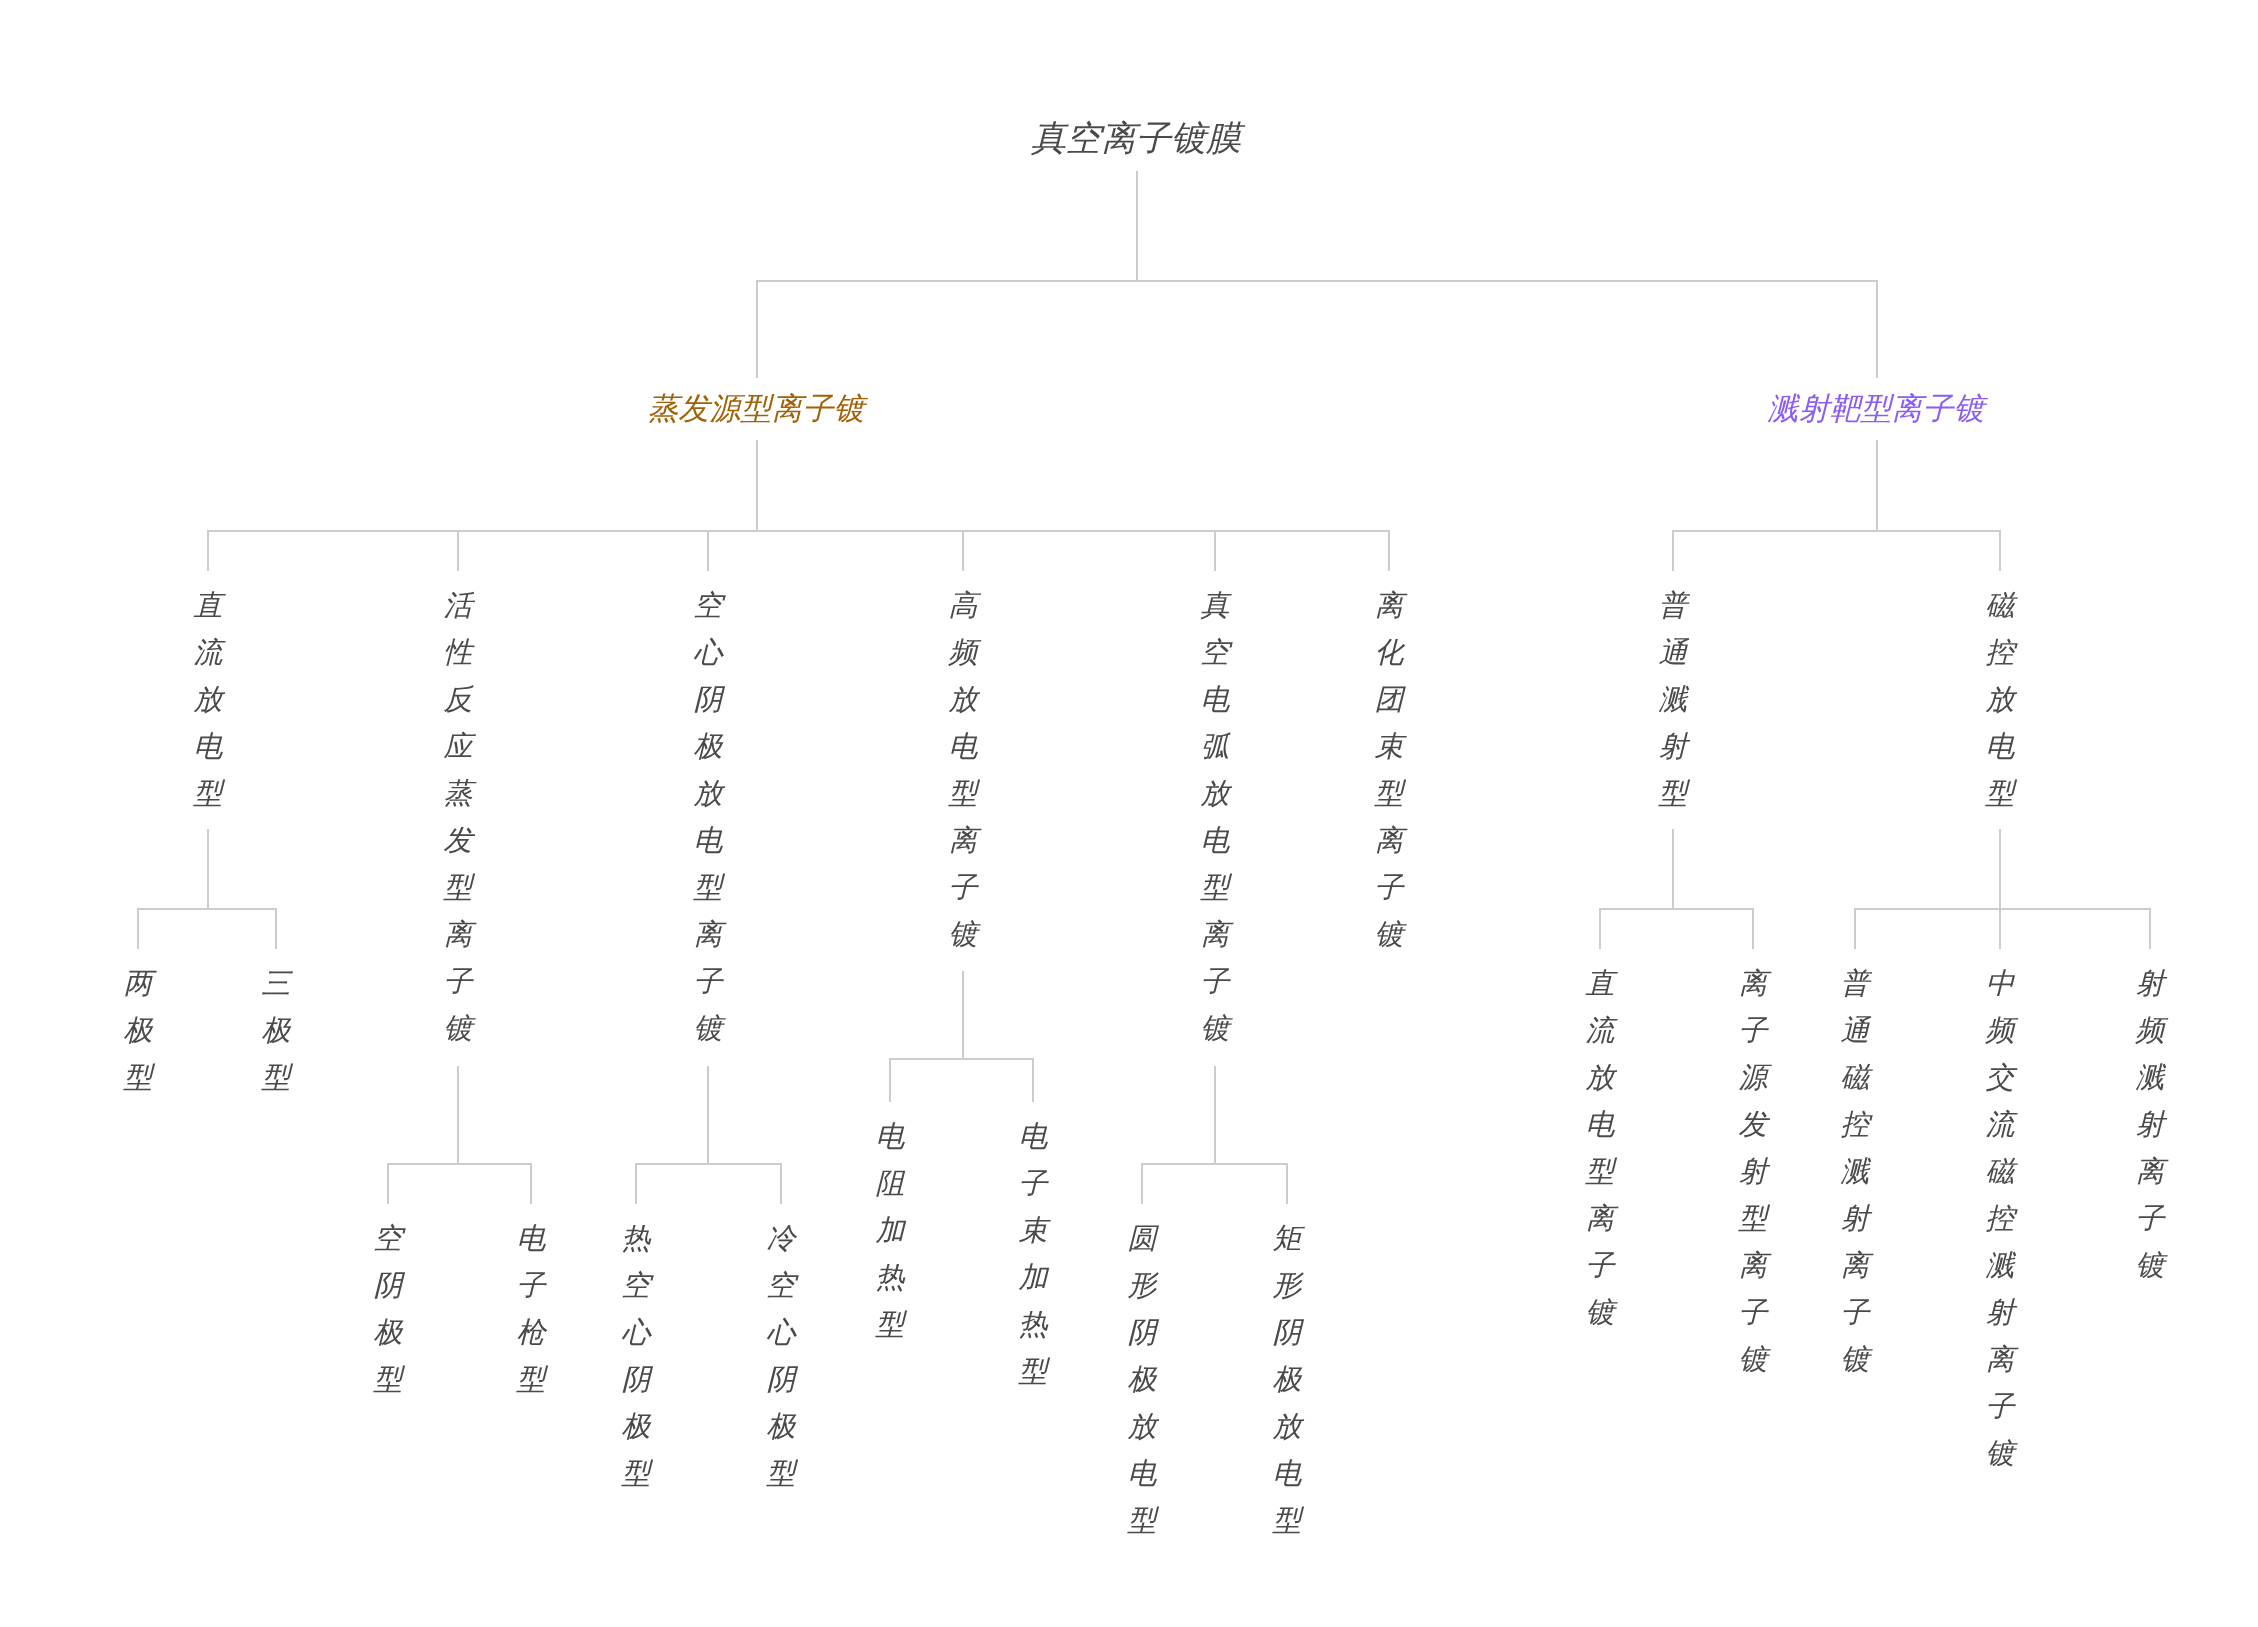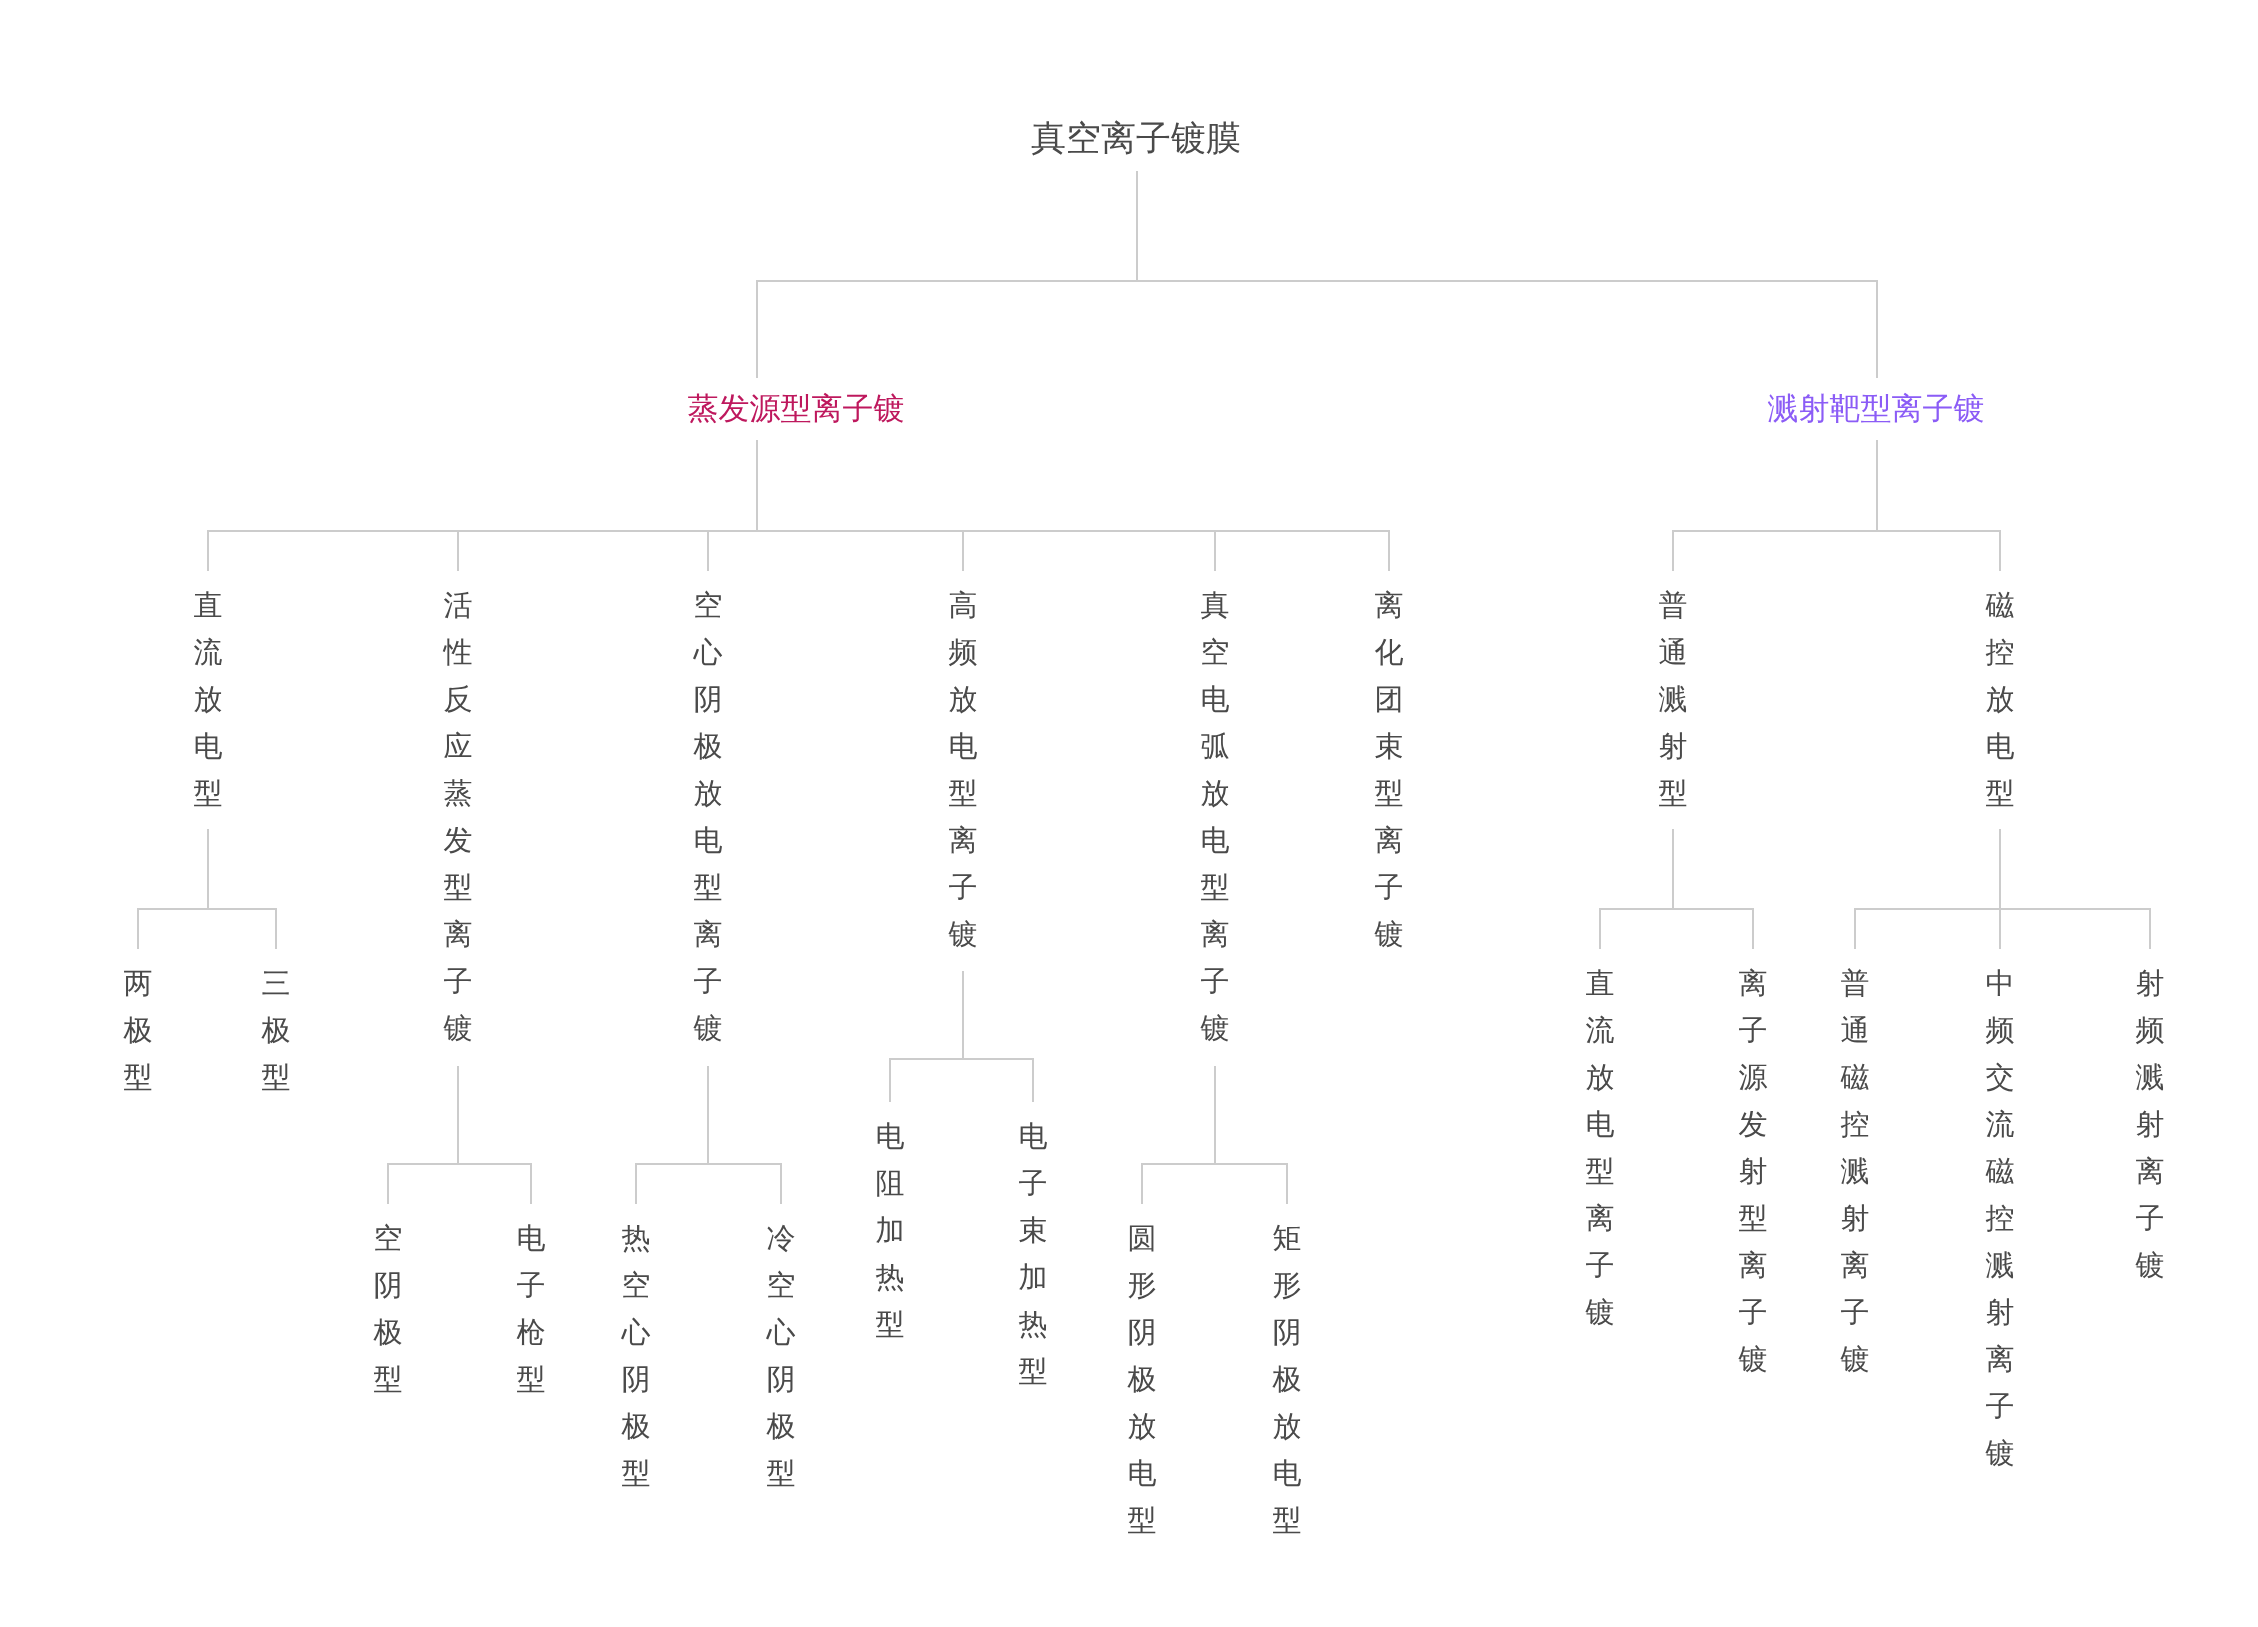--- a/index.html
+++ b/index.html
@@ -10,6 +10,7 @@
     height: 1627px;
     background: #ffffff;
     overflow: hidden;
+    font-style: italic;
   }
   .node { position: absolute; color: #4a4a4a; transform: translateX(-50%); }
   .node.h { white-space: nowrap; font-size: 31px; line-height: 40px; height: 40px; font-weight: 400; }

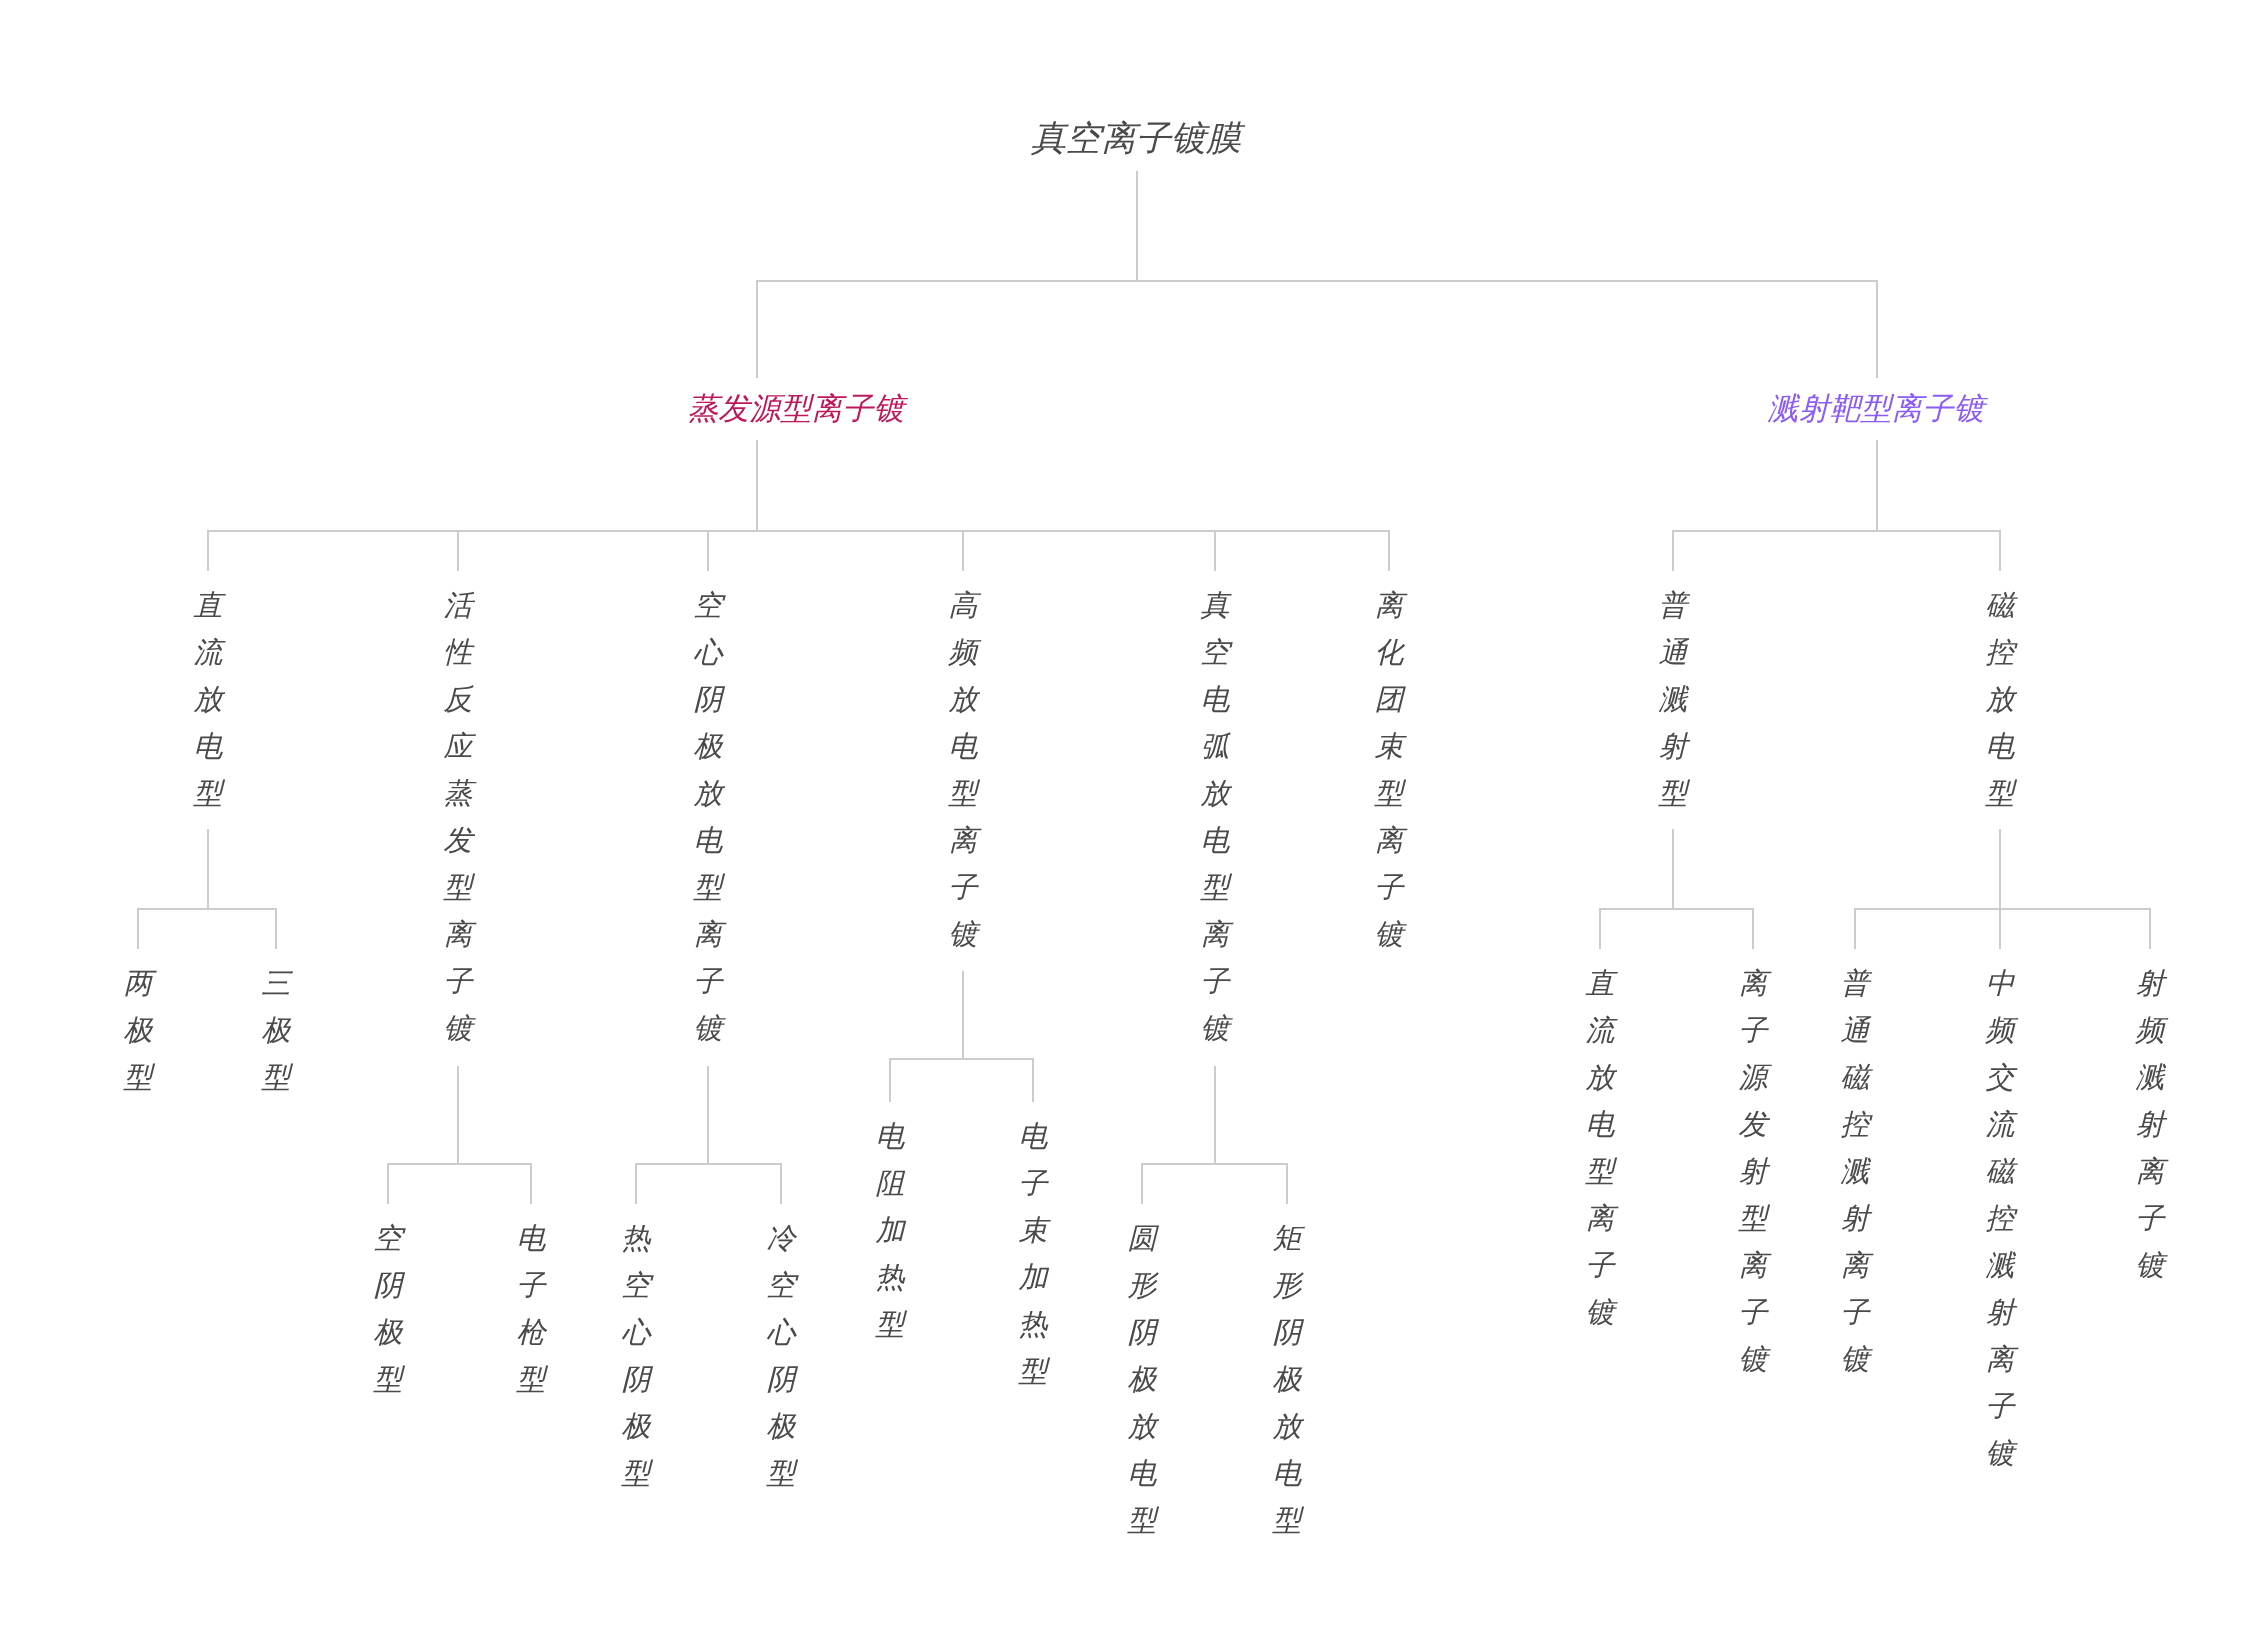--- a/index.html
+++ b/index.html
@@ -29,7 +29,7 @@
     <div class="line vl" style="left: 1136px; top: 171px; height: 110px; background: rgb(204, 204, 204);"></div>
     <div class="line hl" style="left: 756px; top: 280px; width: 1122px; background: rgb(204, 204, 204);"></div>
     <div class="line vl" style="left: 756px; top: 281px; height: 97px; background: rgb(204, 204, 204);"></div>
-    <div class="node h" style="left: 756px; top: 389px; color: #be185d; margin-left: 40px;">蒸发源型离子镀</div>
+    <div class="node h" style="left: 756px; top: 389px; color: #a16207;">蒸发源型离子镀</div>
     <div class="line vl" style="left: 756px; top: 440px; height: 91px; background: rgb(204, 204, 204);"></div>
     <div class="line hl" style="left: 207px; top: 530px; width: 1183px; background: rgb(204, 204, 204);"></div>
     <div class="line vl" style="left: 207px; top: 531px; height: 40px; background: rgb(204, 204, 204);"></div>

